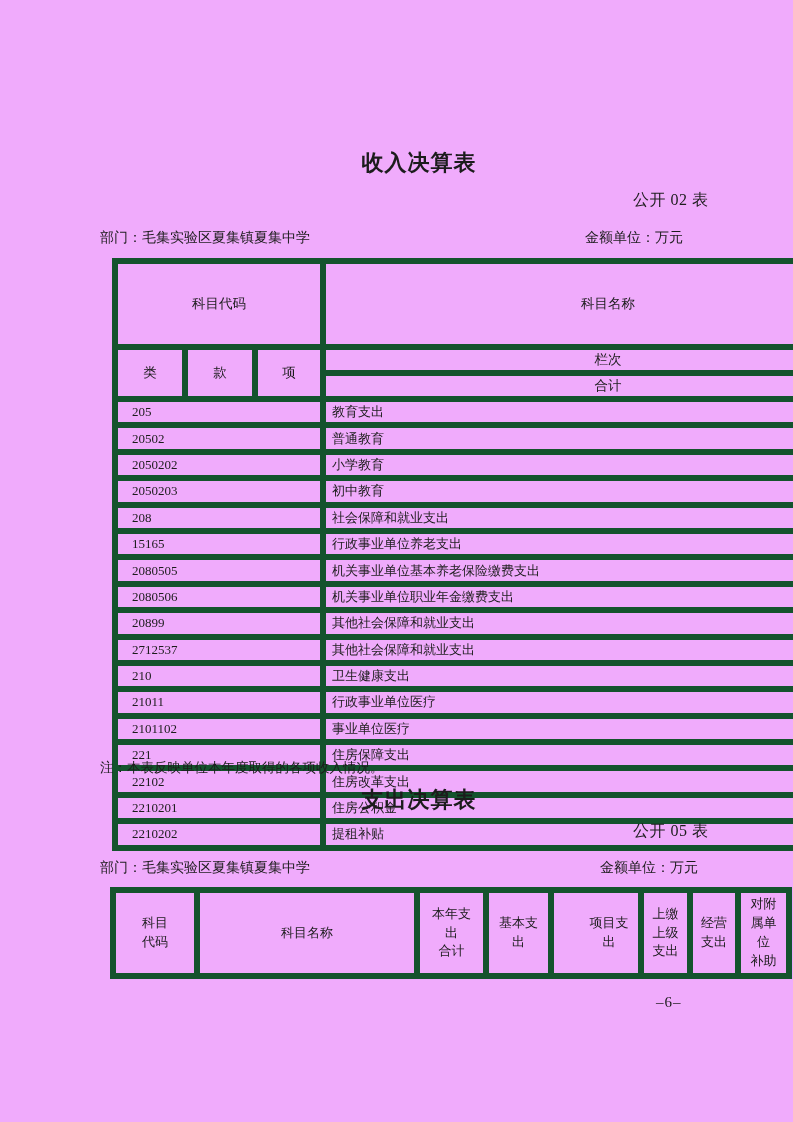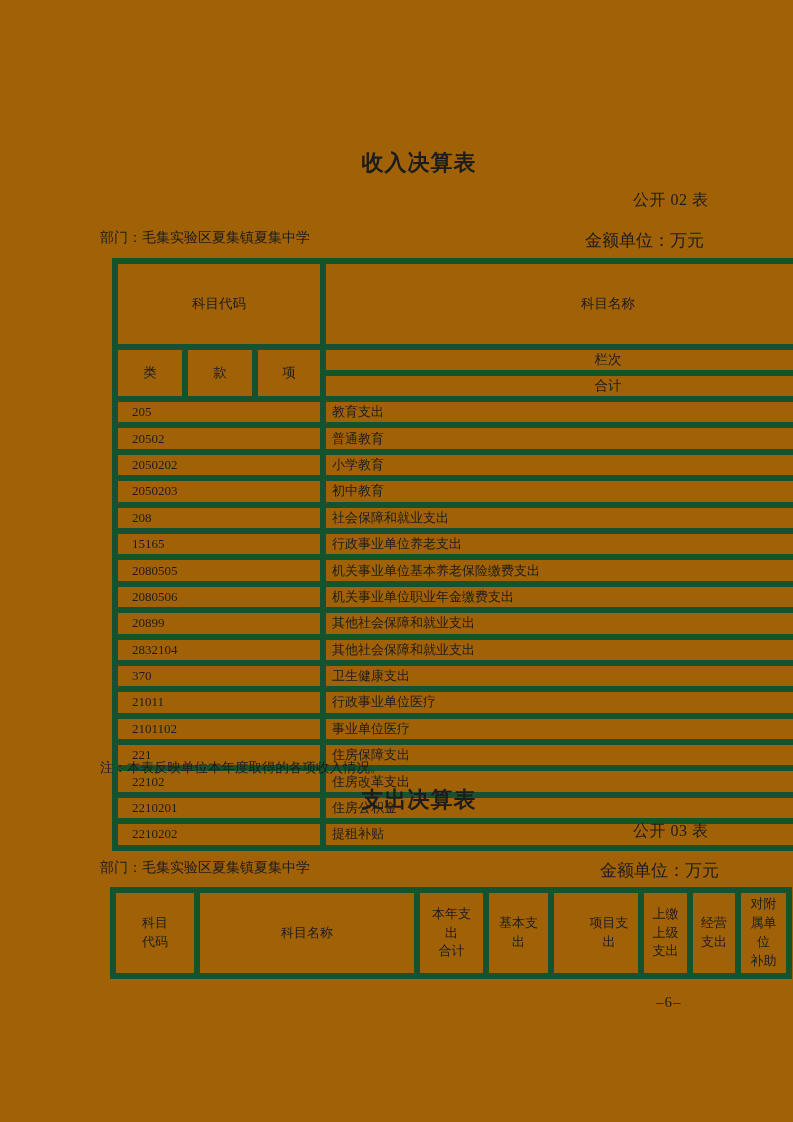--- a/index.html
+++ b/index.html
@@ -7,7 +7,7 @@
     position:relative;
     width:793px;height:1122px;
     margin:0 auto;
-    background:#a16207;
+    background:#f0abfc;
     overflow:hidden;
     color:#1c1c1c;
     font-family:"Liberation Serif","DejaVu Serif",serif;

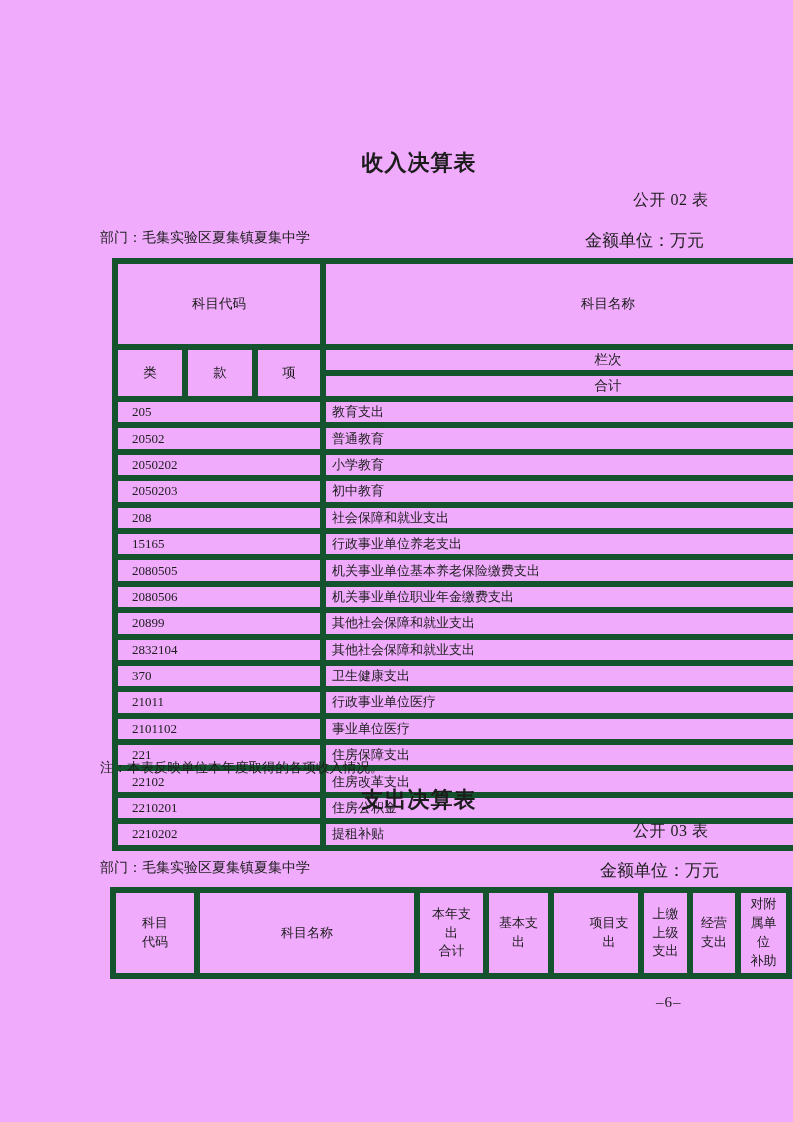--- a/index.html
+++ b/index.html
@@ -29,7 +29,7 @@
   #pub-income{top:190px;}
   #pub-expenditure{top:821px;}
   .dept{position:absolute;left:100px;font-size:14px;}
-  .unit{position:absolute;font-size:17px;}
+  .unit{position:absolute;font-size:14px;}
   #dept-income,#unit-income{top:229px;}
   #dept-expenditure,#unit-expenditure{top:859px;}
   #unit-income{left:585px;}

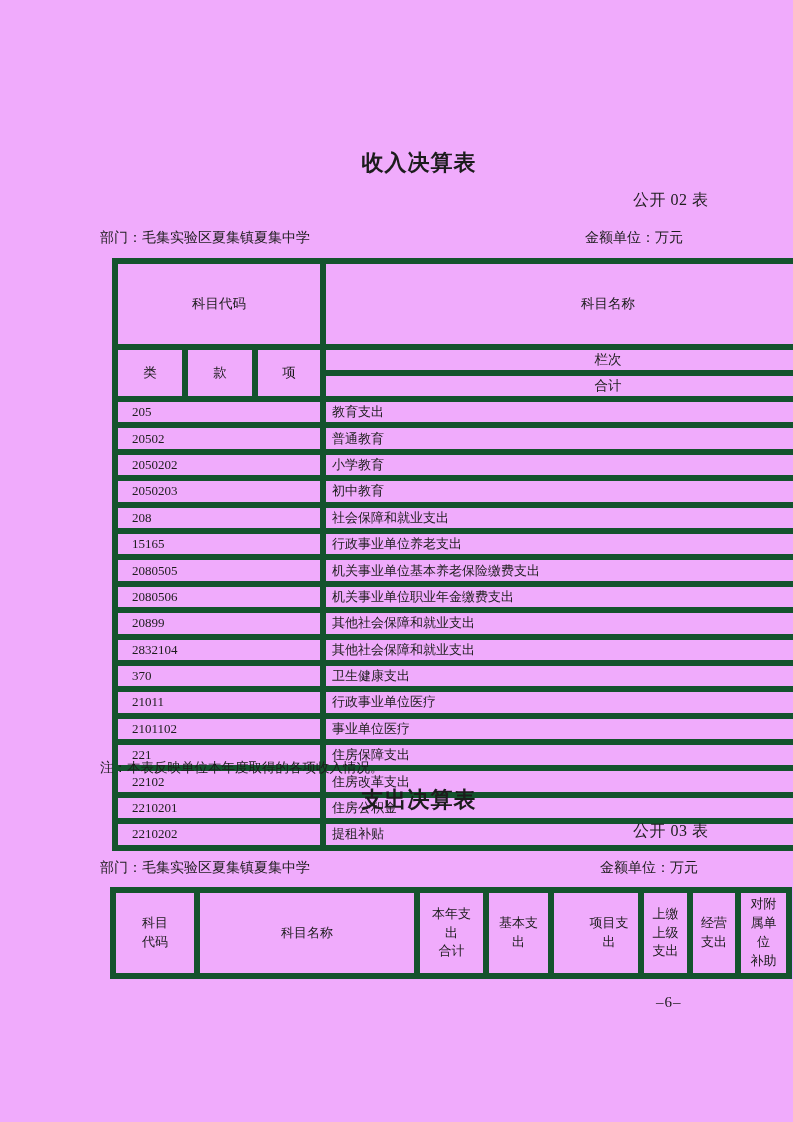--- a/index.html
+++ b/index.html
@@ -137,7 +137,7 @@
           <td class="name-cell">其他社会保障和就业支出</td>
         </tr>
         <tr class="data-row">
-          <td colspan="3" class="code-cell">2832104</td>
+          <td colspan="3" class="code-cell">2712537</td>
           <td class="name-cell">其他社会保障和就业支出</td>
         </tr>
         <tr class="data-row">

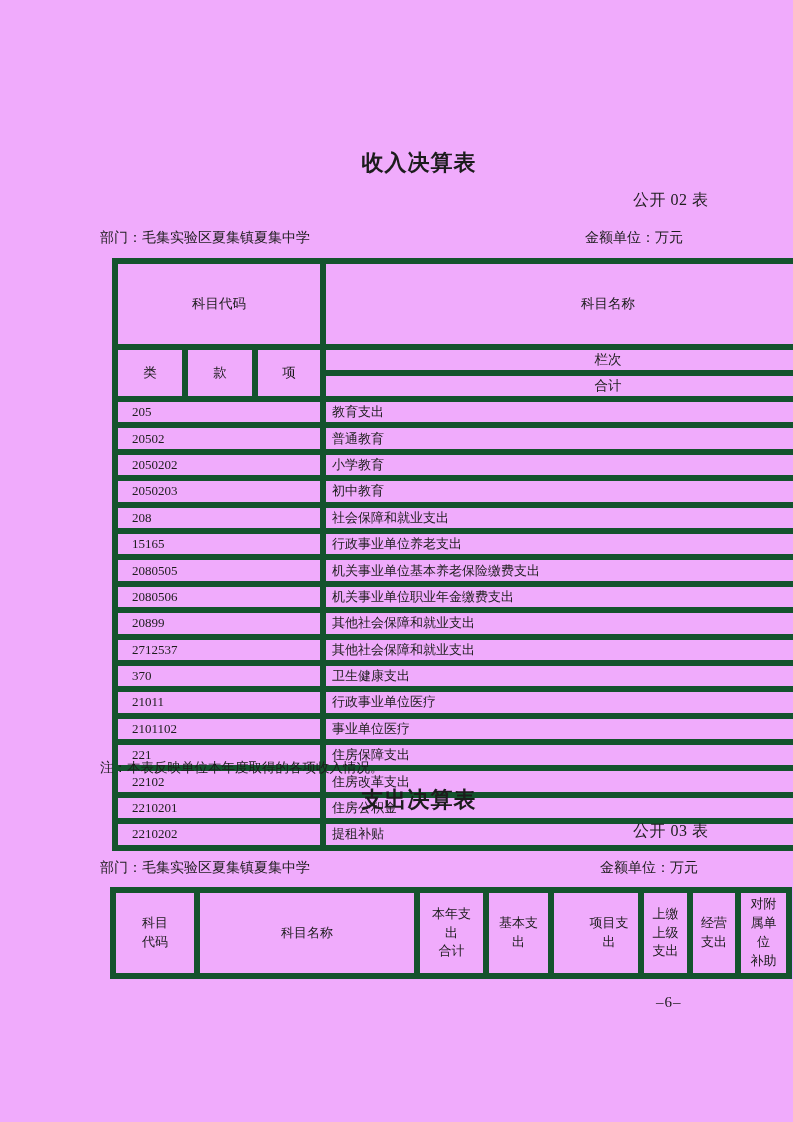--- a/index.html
+++ b/index.html
@@ -141,7 +141,7 @@
           <td class="name-cell">其他社会保障和就业支出</td>
         </tr>
         <tr class="data-row">
-          <td colspan="3" class="code-cell">370</td>
+          <td colspan="3" class="code-cell">210</td>
           <td class="name-cell">卫生健康支出</td>
         </tr>
         <tr class="data-row">

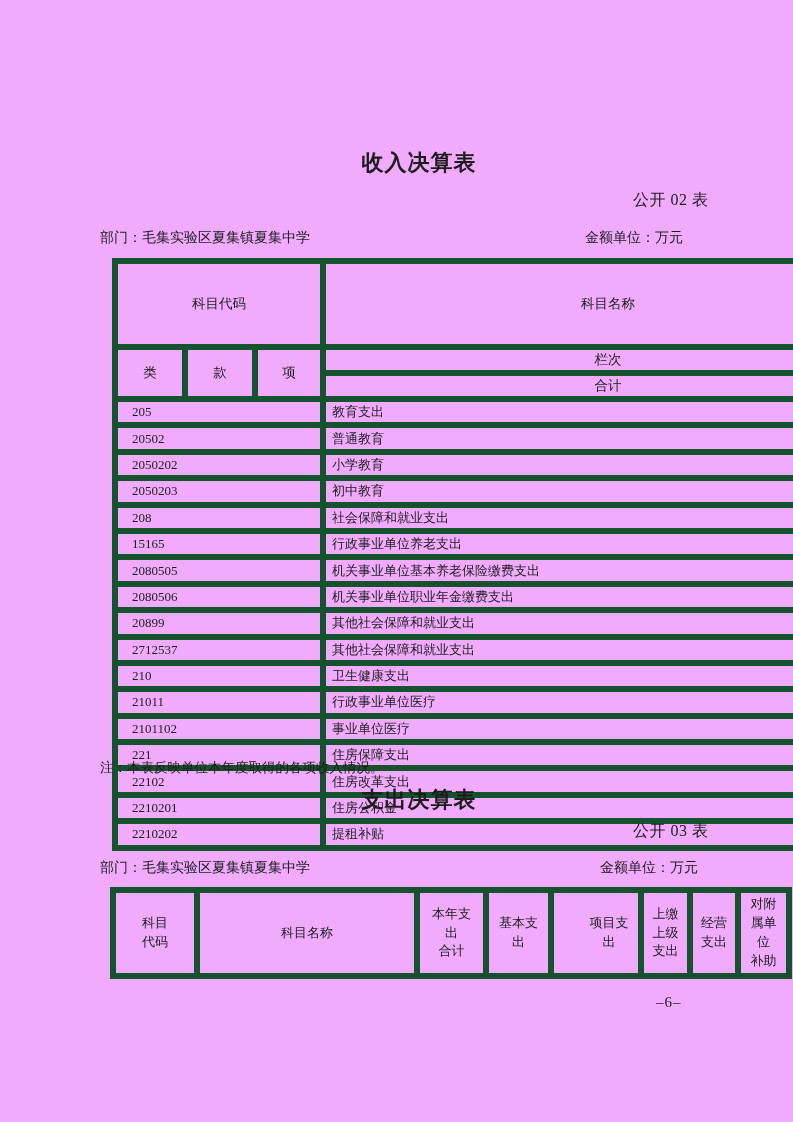--- a/index.html
+++ b/index.html
@@ -175,7 +175,7 @@
 
   <div id="title-expenditure" class="doc-title">支出决算表</div>
 
-  <div id="pub-expenditure" class="pub-label">公开 03 表</div>
+  <div id="pub-expenditure" class="pub-label">公开 05 表</div>
 
   <div id="dept-expenditure" class="dept">部门：毛集实验区夏集镇夏集中学</div>
   <div id="unit-expenditure" class="unit">金额单位：万元</div>

